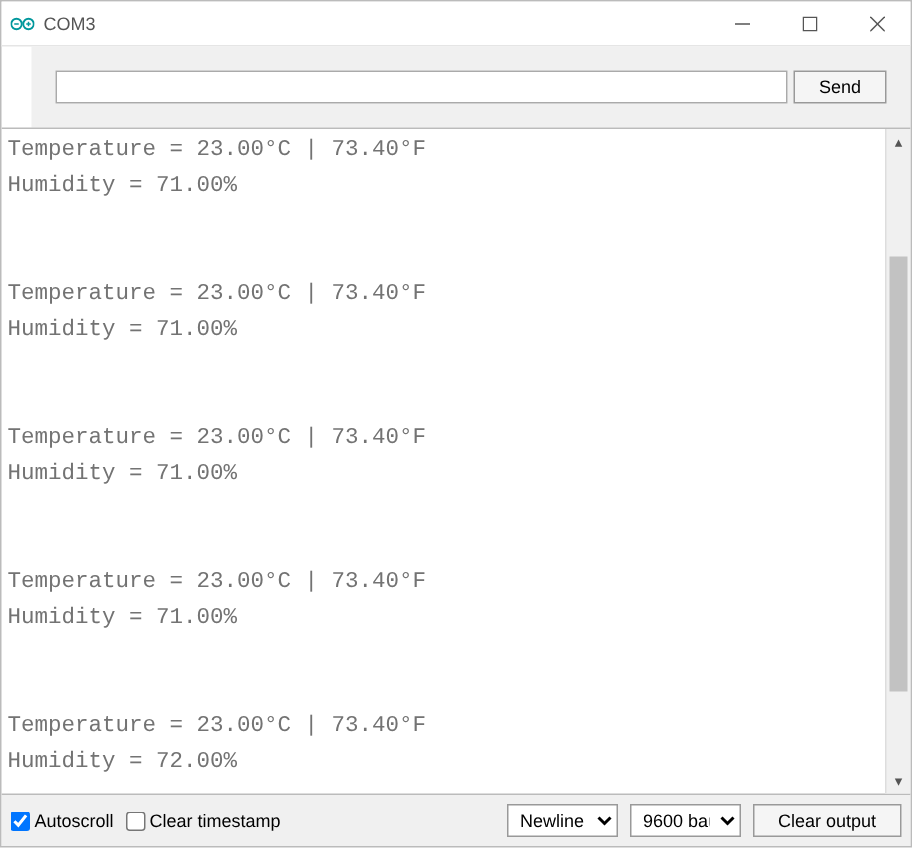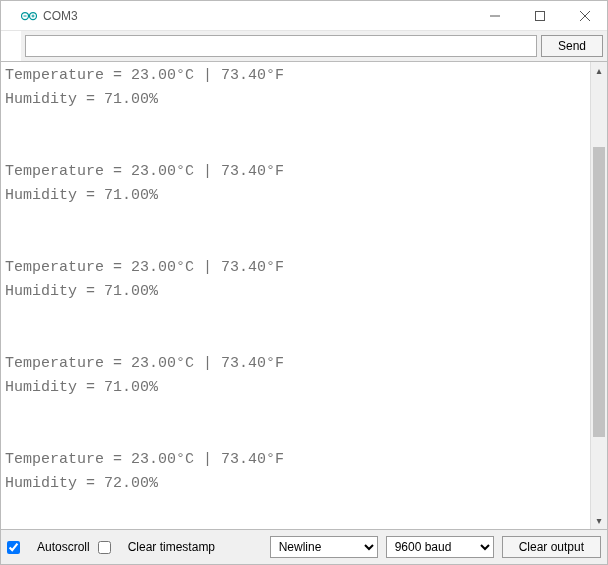--- a/index.html
+++ b/index.html
@@ -19,7 +19,7 @@
     background: #fff;
     display: flex;
     align-items: center;
-    padding-left: 20px;
+    padding-left: 6px;
     border-bottom: 1px solid #e5e5e5;
     color: #555;
   }

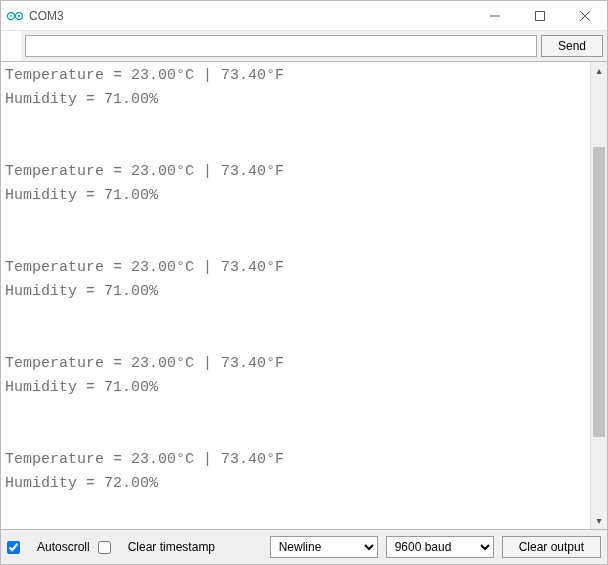--- a/index.html
+++ b/index.html
@@ -39,7 +39,7 @@
 
   .sendrow {
     display: flex;
-    padding: 4px;
+    padding: 16px;
     gap: 4px;
     background: #f0f0f0;
     margin-left: 20px;

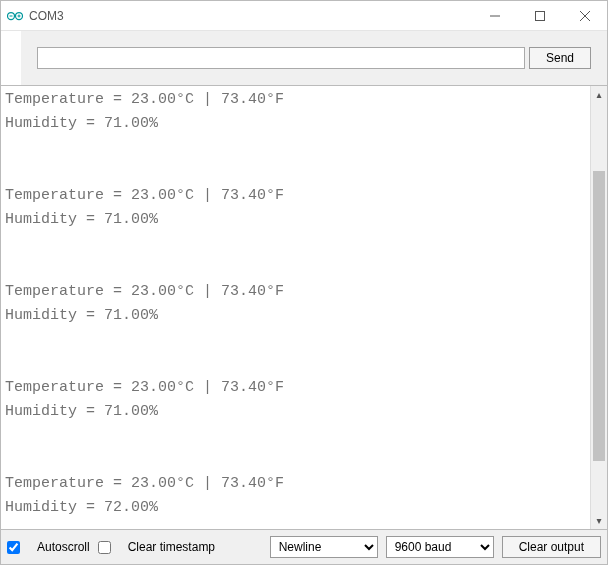--- a/index.html
+++ b/index.html
@@ -111,7 +111,7 @@
   .footer label {
     display: flex;
     align-items: center;
-    gap: 17px;
+    gap: 3px;
     cursor: pointer;
   }
   .footer .spacer { flex: 1; }

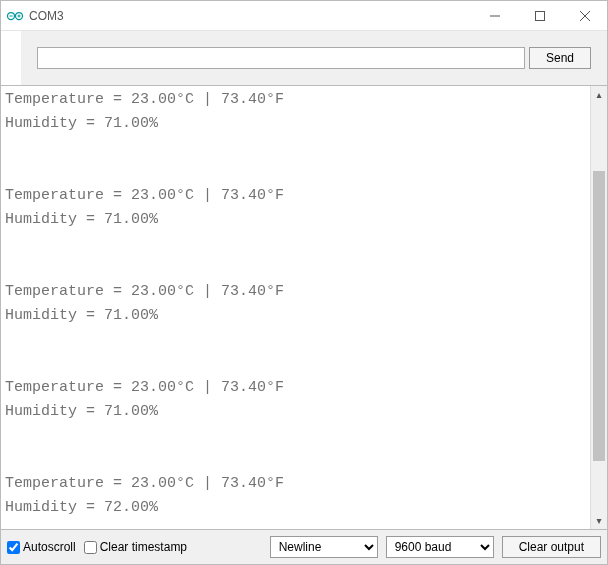--- a/index.html
+++ b/index.html
@@ -120,7 +120,7 @@
     background: #fff;
     font-size: 12px;
     padding: 2px 4px;
-    width: 108px;
+    width: 74px;
   }
   input[type=checkbox] {
     width: 13px; height: 13px;

